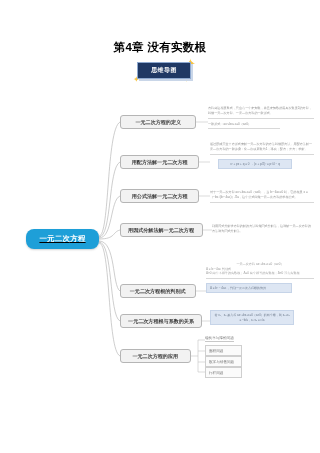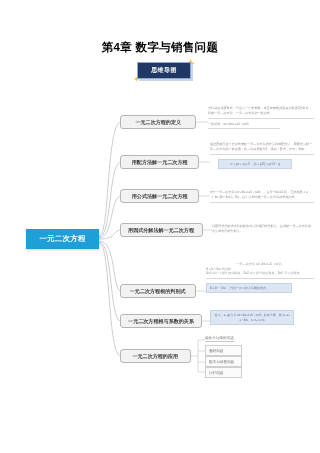--- a/index.html
+++ b/index.html
@@ -85,7 +85,7 @@
 
 <div id="page">
 
-  <div class="doc-title">第4章 数字与销售问题</div>
+  <div class="doc-title">第4章 没有实数根</div>
 
   <div class="badge-wrap">
     <span class="star s1">✦</span>

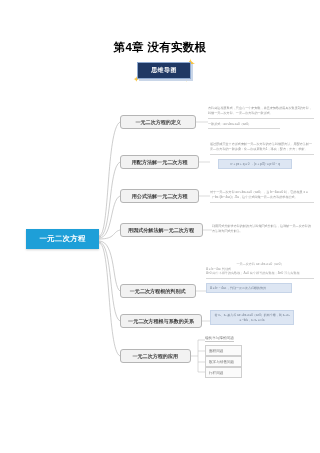--- a/index.html
+++ b/index.html
@@ -40,9 +40,10 @@
   
   .root-node{
     position:absolute;left:26px;top:229px;width:73px;height:20px;
-    background:#1e9fd8;border-radius:0;
+    background:#1e9fd8;border-radius:8px;
     display:flex;align-items:center;justify-content:center;
     box-shadow:0 1px 2px rgba(0,0,0,.18);
+    text-decoration:underline;
   }
   .root-node .lbl{color:#fff;font-size:7.5px;font-weight:bold;letter-spacing:.2px;}
 

